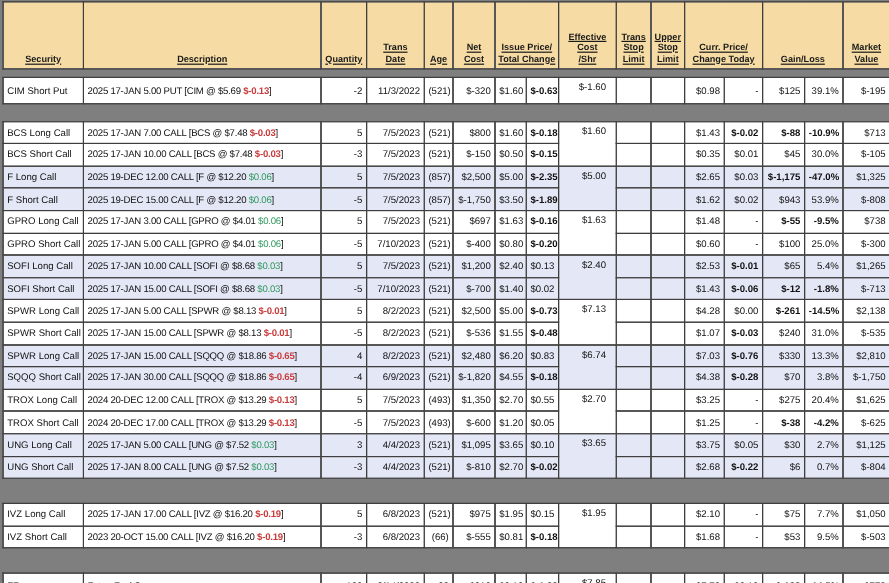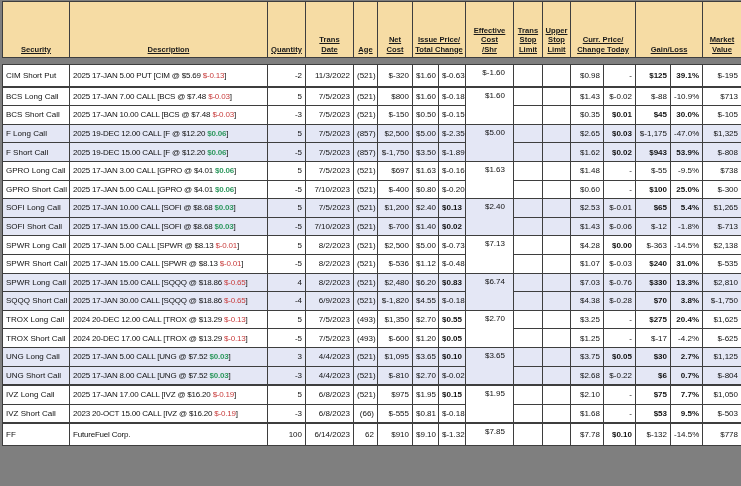--- a/index.html
+++ b/index.html
@@ -42,7 +42,7 @@
   .c-d{color:#444;}
   td.eff-cell{vertical-align:top;padding-top:3px;padding-right:8px;}
   .mb6{margin-bottom:6px;}
-  .mb14{margin-bottom:0;}
+  .mb14{margin-bottom:14px;}
   .mb20{}
 </style>
 </head>

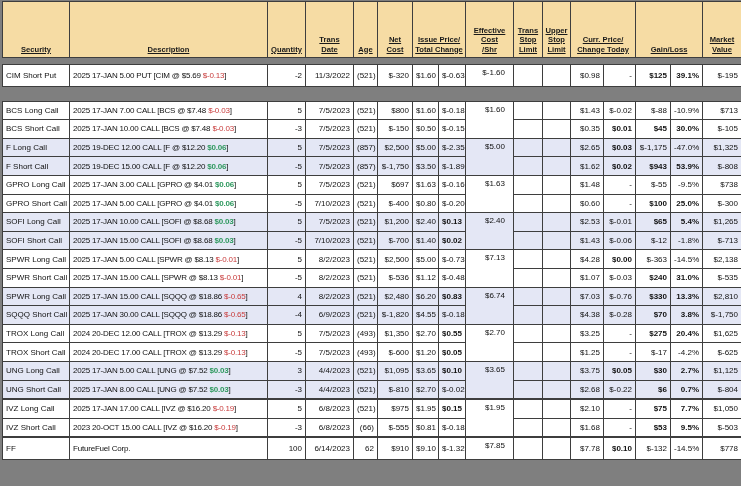--- a/index.html
+++ b/index.html
@@ -37,7 +37,7 @@
   .num{text-align:right;}
   .left{text-align:left;}
   .desc{letter-spacing:-0.2px;}
-  .c-r{color:var(--neg);}
+  .c-r{color:var(--neg);font-weight:bold;}
   .c-g{color:var(--pos);font-weight:bold;}
   .c-d{color:#444;}
   td.eff-cell{vertical-align:top;padding-top:3px;padding-right:8px;}

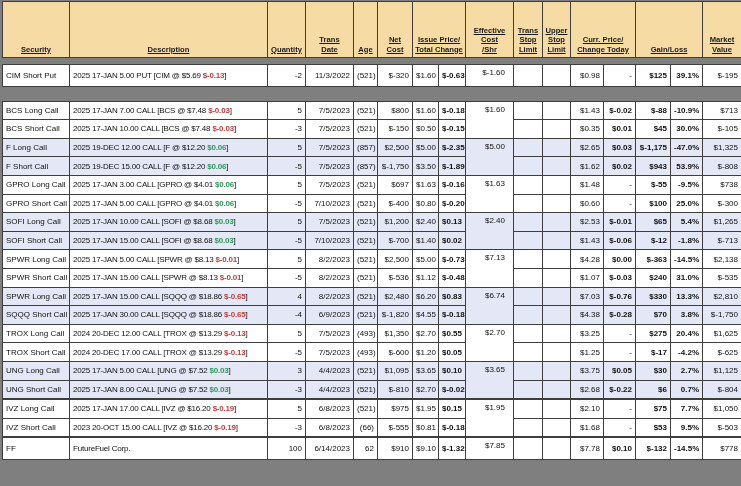--- a/index.html
+++ b/index.html
@@ -38,7 +38,7 @@
   .left{text-align:left;}
   .desc{letter-spacing:-0.2px;}
   .c-r{color:var(--neg);font-weight:bold;}
-  .c-g{color:var(--pos);font-weight:bold;}
+  .c-g{color:var(--pos);}
   .c-d{color:#444;}
   td.eff-cell{vertical-align:top;padding-top:3px;padding-right:8px;}
   .mb6{margin-bottom:6px;}

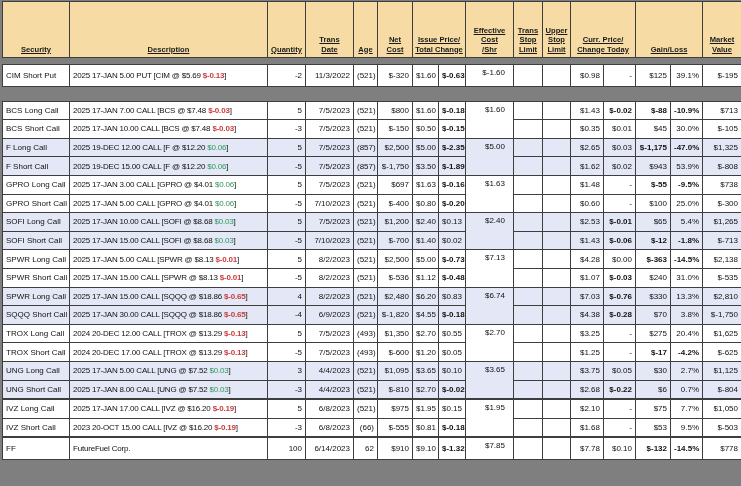--- a/index.html
+++ b/index.html
@@ -43,7 +43,7 @@
   td.eff-cell{vertical-align:top;padding-top:3px;padding-right:8px;}
   .mb6{margin-bottom:6px;}
   .mb14{margin-bottom:14px;}
-  .mb20{}
+  .mb20{margin-bottom:20px;}
 </style>
 </head>
 <body>

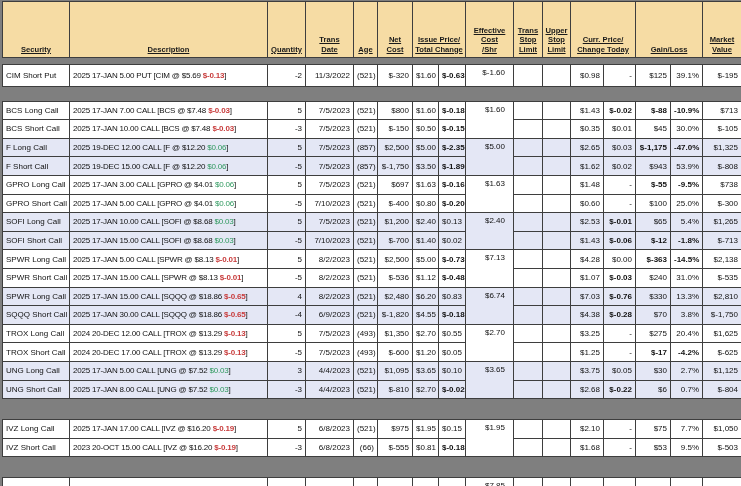--- a/index.html
+++ b/index.html
@@ -340,7 +340,7 @@
           <td class="num"></td>
           <td class="num">$4.28</td>
           <td class="num c-g">$0.00</td>
-          <td class="num c-r">$-363</td>
+          <td class="num c-r">$-261</td>
           <td class="num c-r">-14.5%</td>
           <td class="num">$2,138</td>
         </tr>

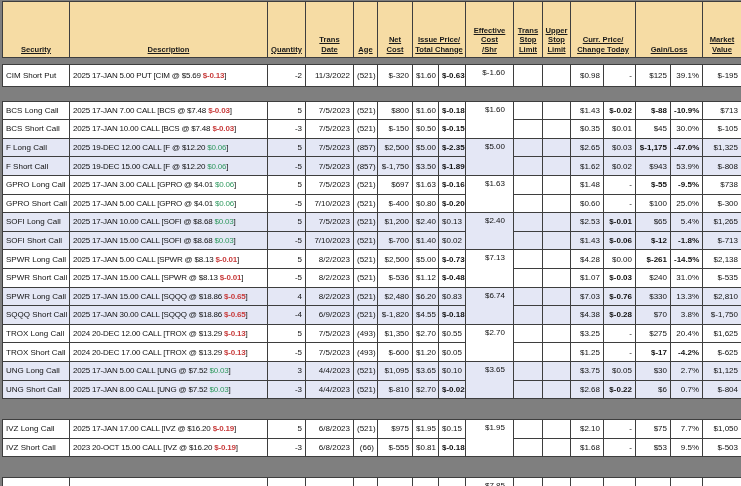--- a/index.html
+++ b/index.html
@@ -351,7 +351,7 @@
           <td class="num">8/2/2023</td>
           <td class="num">(521)</td>
           <td class="num">$-536</td>
-          <td class="num">$1.12</td>
+          <td class="num">$1.55</td>
           <td class="num c-r">$-0.48</td>
           <td class="num"></td>
           <td class="num"></td>

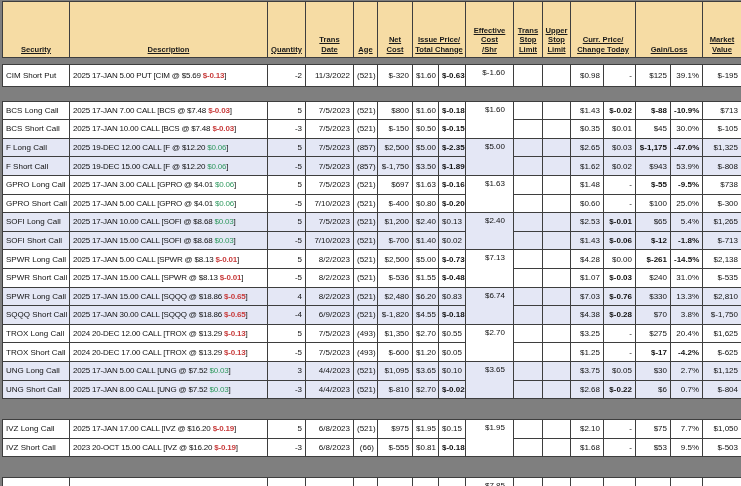--- a/index.html
+++ b/index.html
@@ -427,7 +427,7 @@
           <td class="num"></td>
           <td class="num">$1.25</td>
           <td class="num c-d">-</td>
-          <td class="num c-r">$-17</td>
+          <td class="num c-r">$-38</td>
           <td class="num c-r">-4.2%</td>
           <td class="num">$-625</td>
         </tr>

